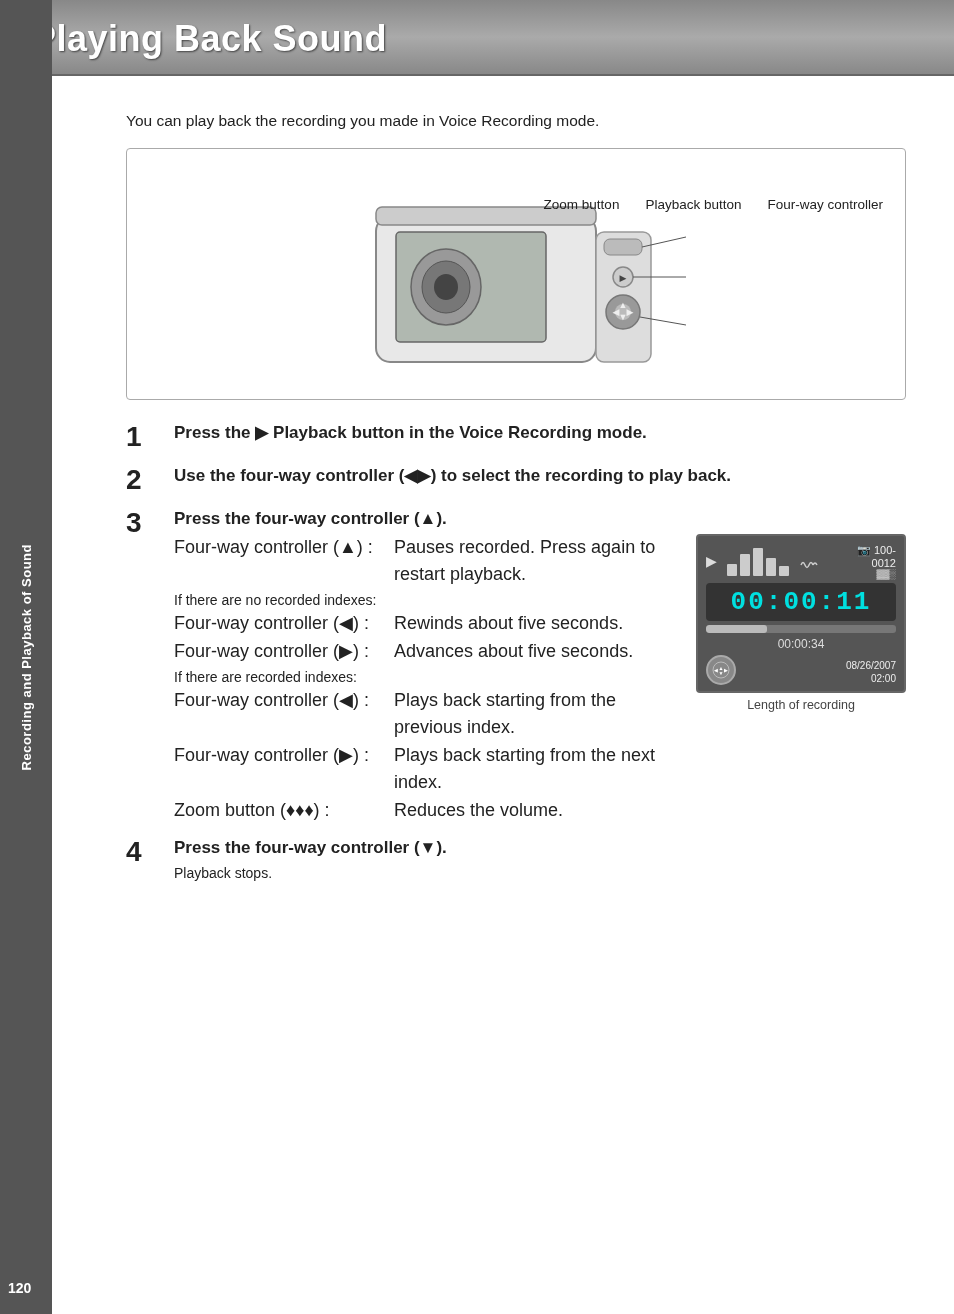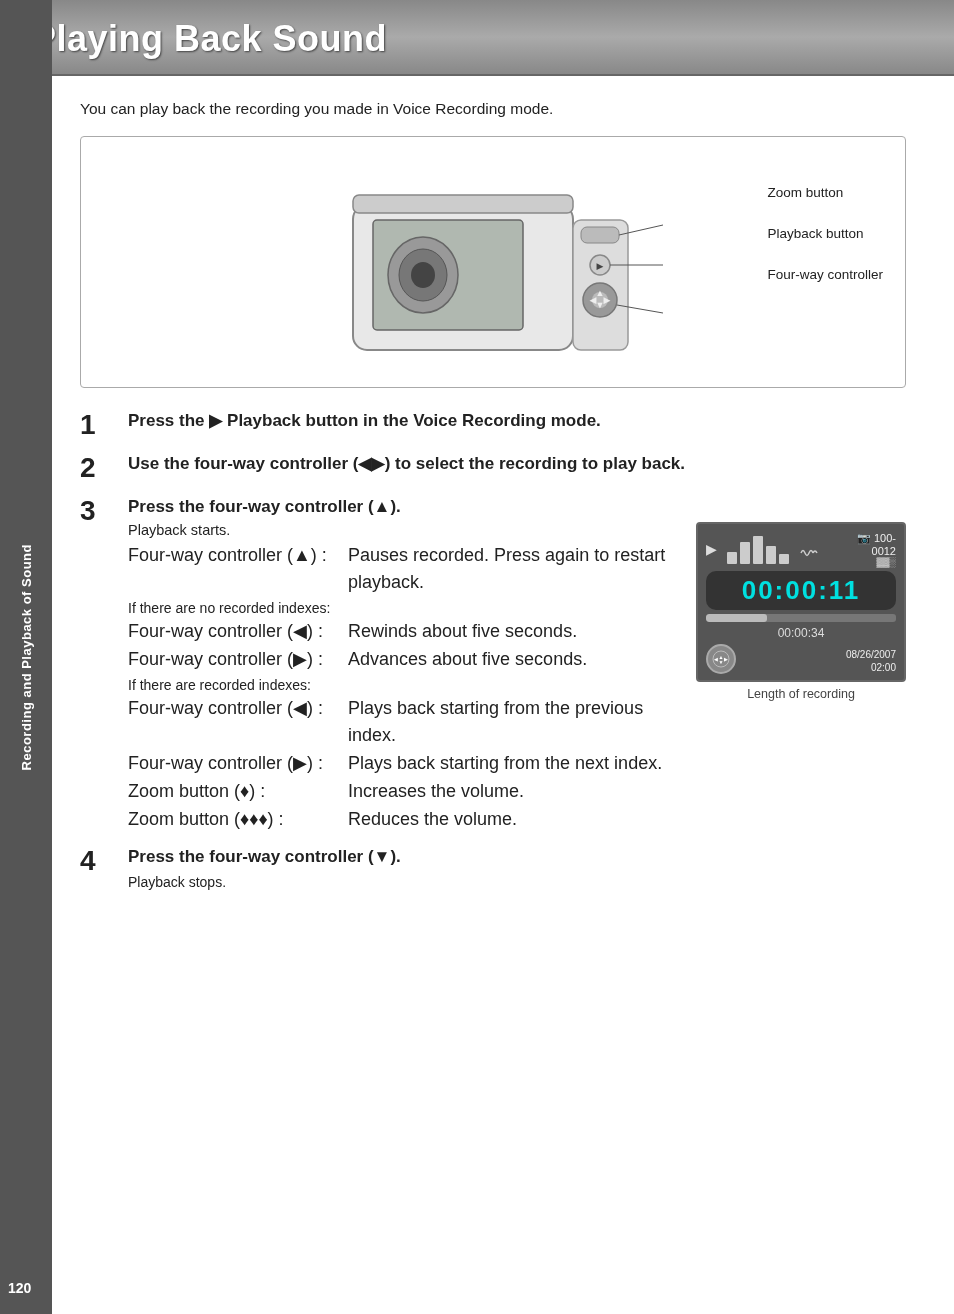--- a/index.html
+++ b/index.html
@@ -29,7 +29,8 @@
 
     
     .content {
-      padding: 24px 48px 24px 80px;
+      padding: 36px 48px 24px 80px;
+      margin-left: 46px;
     }
 
     .intro-text {

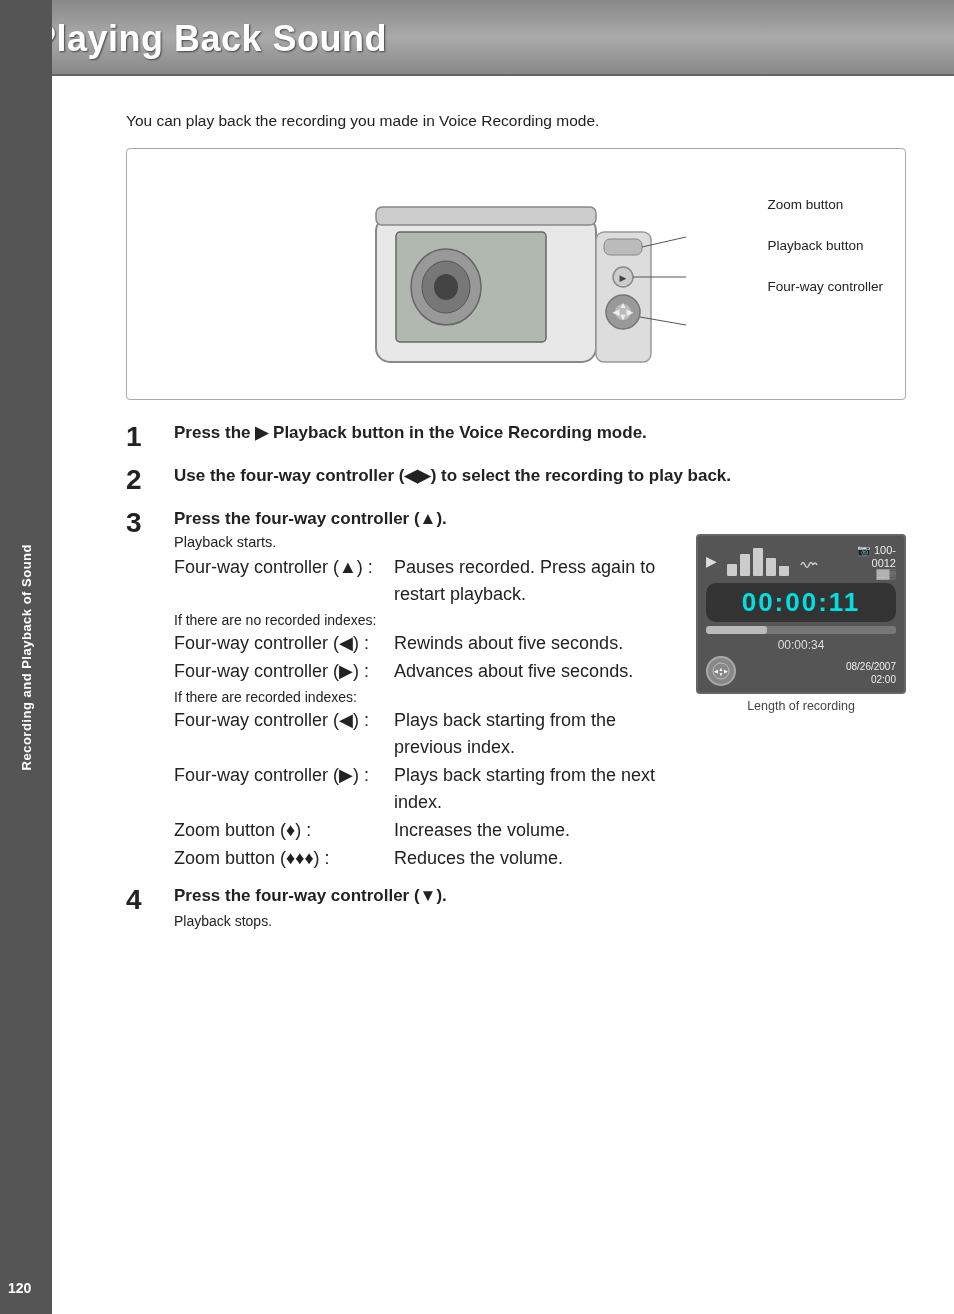--- a/index.html
+++ b/index.html
@@ -346,7 +346,7 @@
         <line x1="294" y1="140" x2="340" y2="148" stroke="#555" stroke-width="1"></line>
       </svg>
 
-      <div style="position:absolute; right:10px; top:30px; display:flex; flex-direction:column; gap:26px;">
+      <div style="position:absolute; right:10px; top:30px; display:flex; flex-direction:row; gap:26px;">
         <div class="camera-label-line">
           <span>Zoom button</span>
         </div>

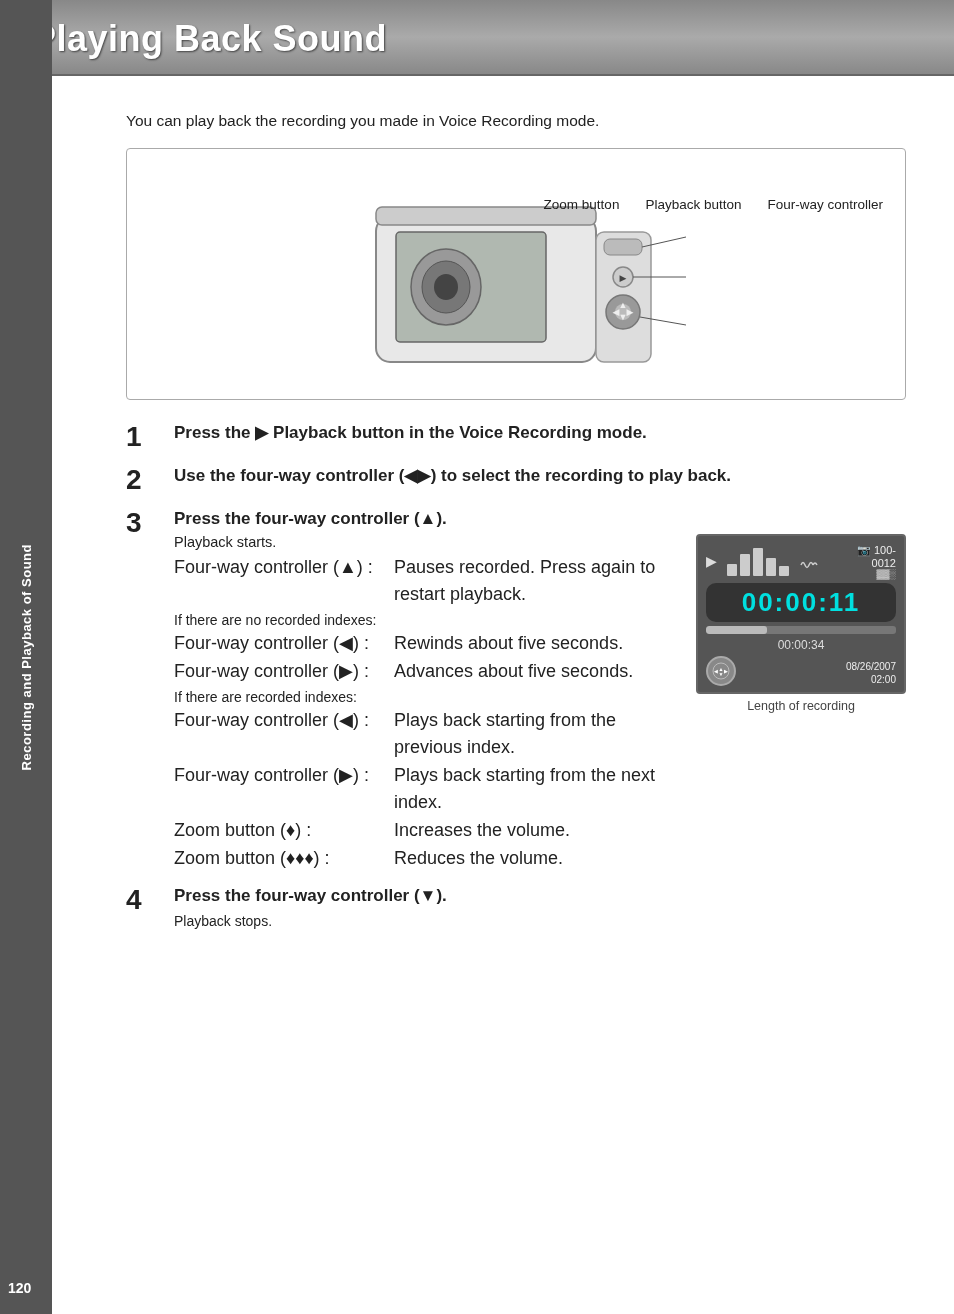--- a/index.html
+++ b/index.html
@@ -384,7 +384,6 @@
           <div class="step3-left">
 
             <div id="step3-body">
-                <p style="font-size: 14.5px; margin-bottom: 4px; color: rgb(34, 34, 34);">Playback starts.</p>
                 <div class="detail-line">
                   <span class="detail-key">Four-way controller (▲) :</span>
                   <span class="detail-val">Pauses recorded. Press again to restart playback.</span>

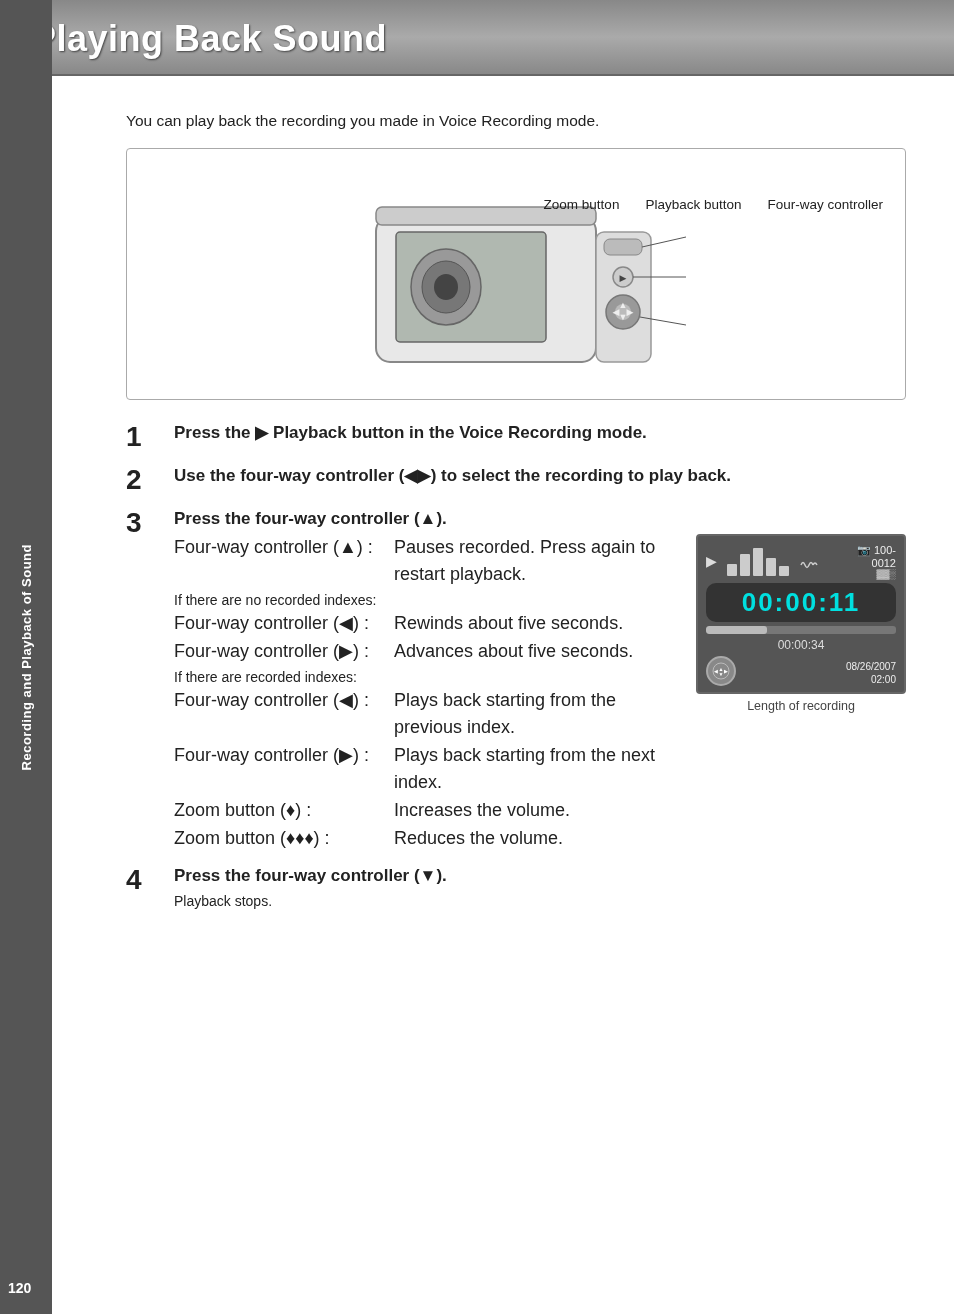--- a/index.html
+++ b/index.html
@@ -167,11 +167,11 @@
       color: #00e0e0;
       font-size: 26px;
       font-weight: bold;
-      font-family: Liberation Sans, sans-serif;
+      font-family: Liberation Mono, monospace;
       text-align: center;
       padding: 4px 6px;
       margin: 4px 0;
-      border-radius: 10px;
+      border-radius: 4px;
       letter-spacing: 2px;
     }
 

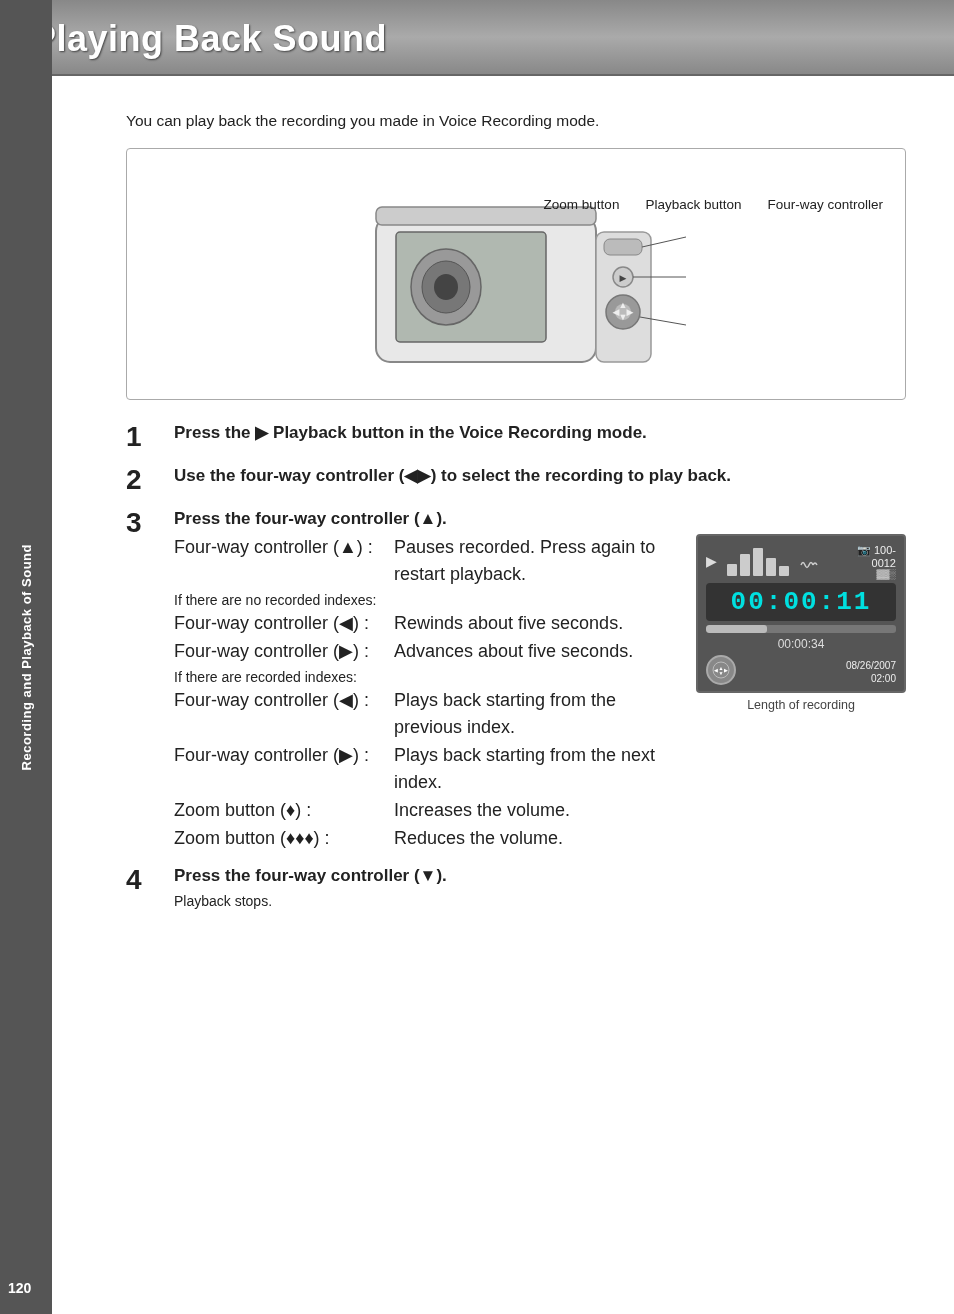--- a/index.html
+++ b/index.html
@@ -405,10 +405,6 @@
                 <div class="detail-line">
                   <span class="detail-key">Four-way controller (▶) :</span>
                   <span class="detail-val">Plays back starting from the next index.</span>
-                </div>
-                <div class="detail-line">
-                  <span class="detail-key">Zoom button (♦)         :</span>
-                  <span class="detail-val">Increases the volume.</span>
                 </div>
                 <div class="detail-line">
                   <span class="detail-key">Zoom button (♦♦♦)       :</span>

